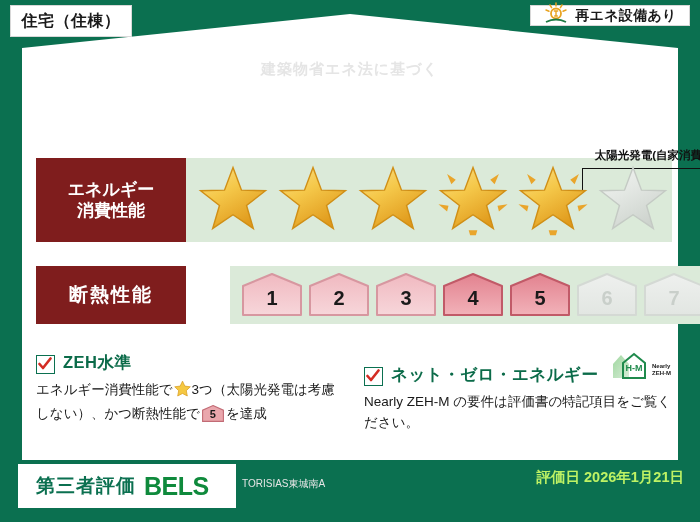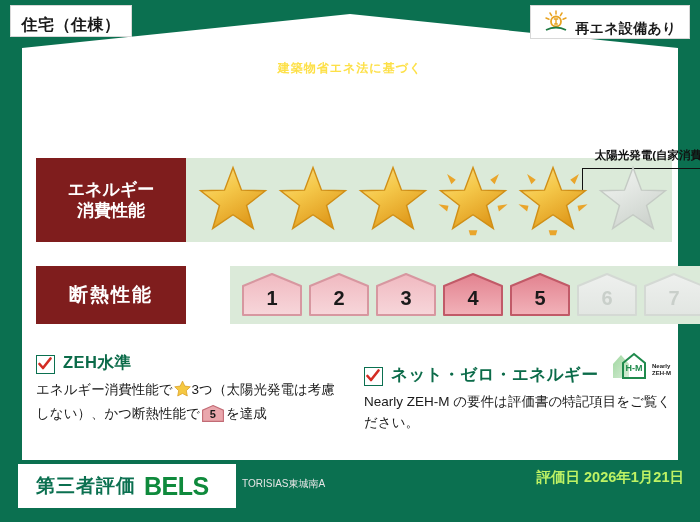--- a/index.html
+++ b/index.html
@@ -21,7 +21,7 @@
   
   .chip{
     position:absolute;background:#ffffff;
-    display:flex;align-items:flex-end;justify-content:center;
+    display:flex;align-items:center;justify-content:center;
     box-sizing:border-box;
   }
   #chip-dwelling{

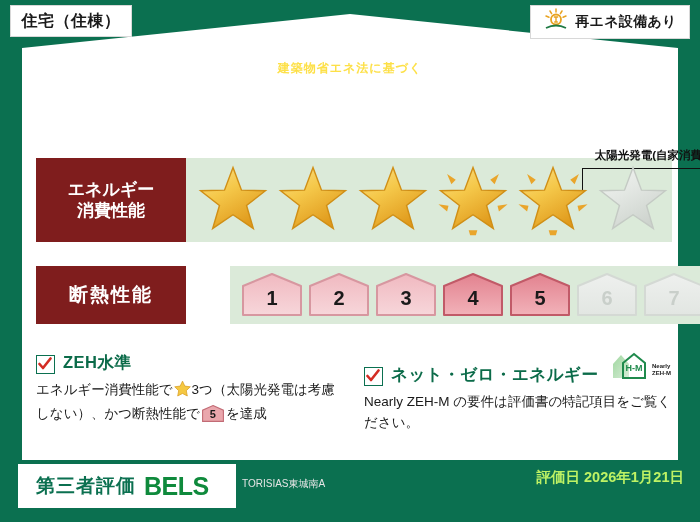--- a/index.html
+++ b/index.html
@@ -32,7 +32,7 @@
     font-size:16px;font-weight:bold;color:#1a1a1a;letter-spacing:.5px;
   }
   #chip-renew{
-    left:530px;top:5px;width:160px;height:34px;
+    left:530px;top:5px;width:160px;height:21px;
     border:1px solid #d8d8d8;gap:6px;
   }
   #chip-renew .chip-text{

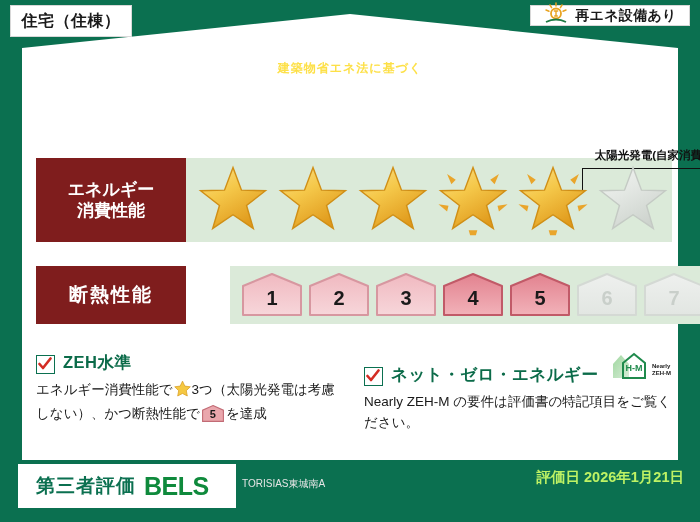--- a/index.html
+++ b/index.html
@@ -43,7 +43,7 @@
     position:absolute;left:0;top:60px;width:700px;text-align:center;
   }
   #title-sub{
-    font-size:12px;font-weight:bold;color:#fde047;letter-spacing:1px;
+    font-size:15px;font-weight:bold;color:#e5e5e5;letter-spacing:1px;
     margin-bottom:4px;
   }
   #title-main{

